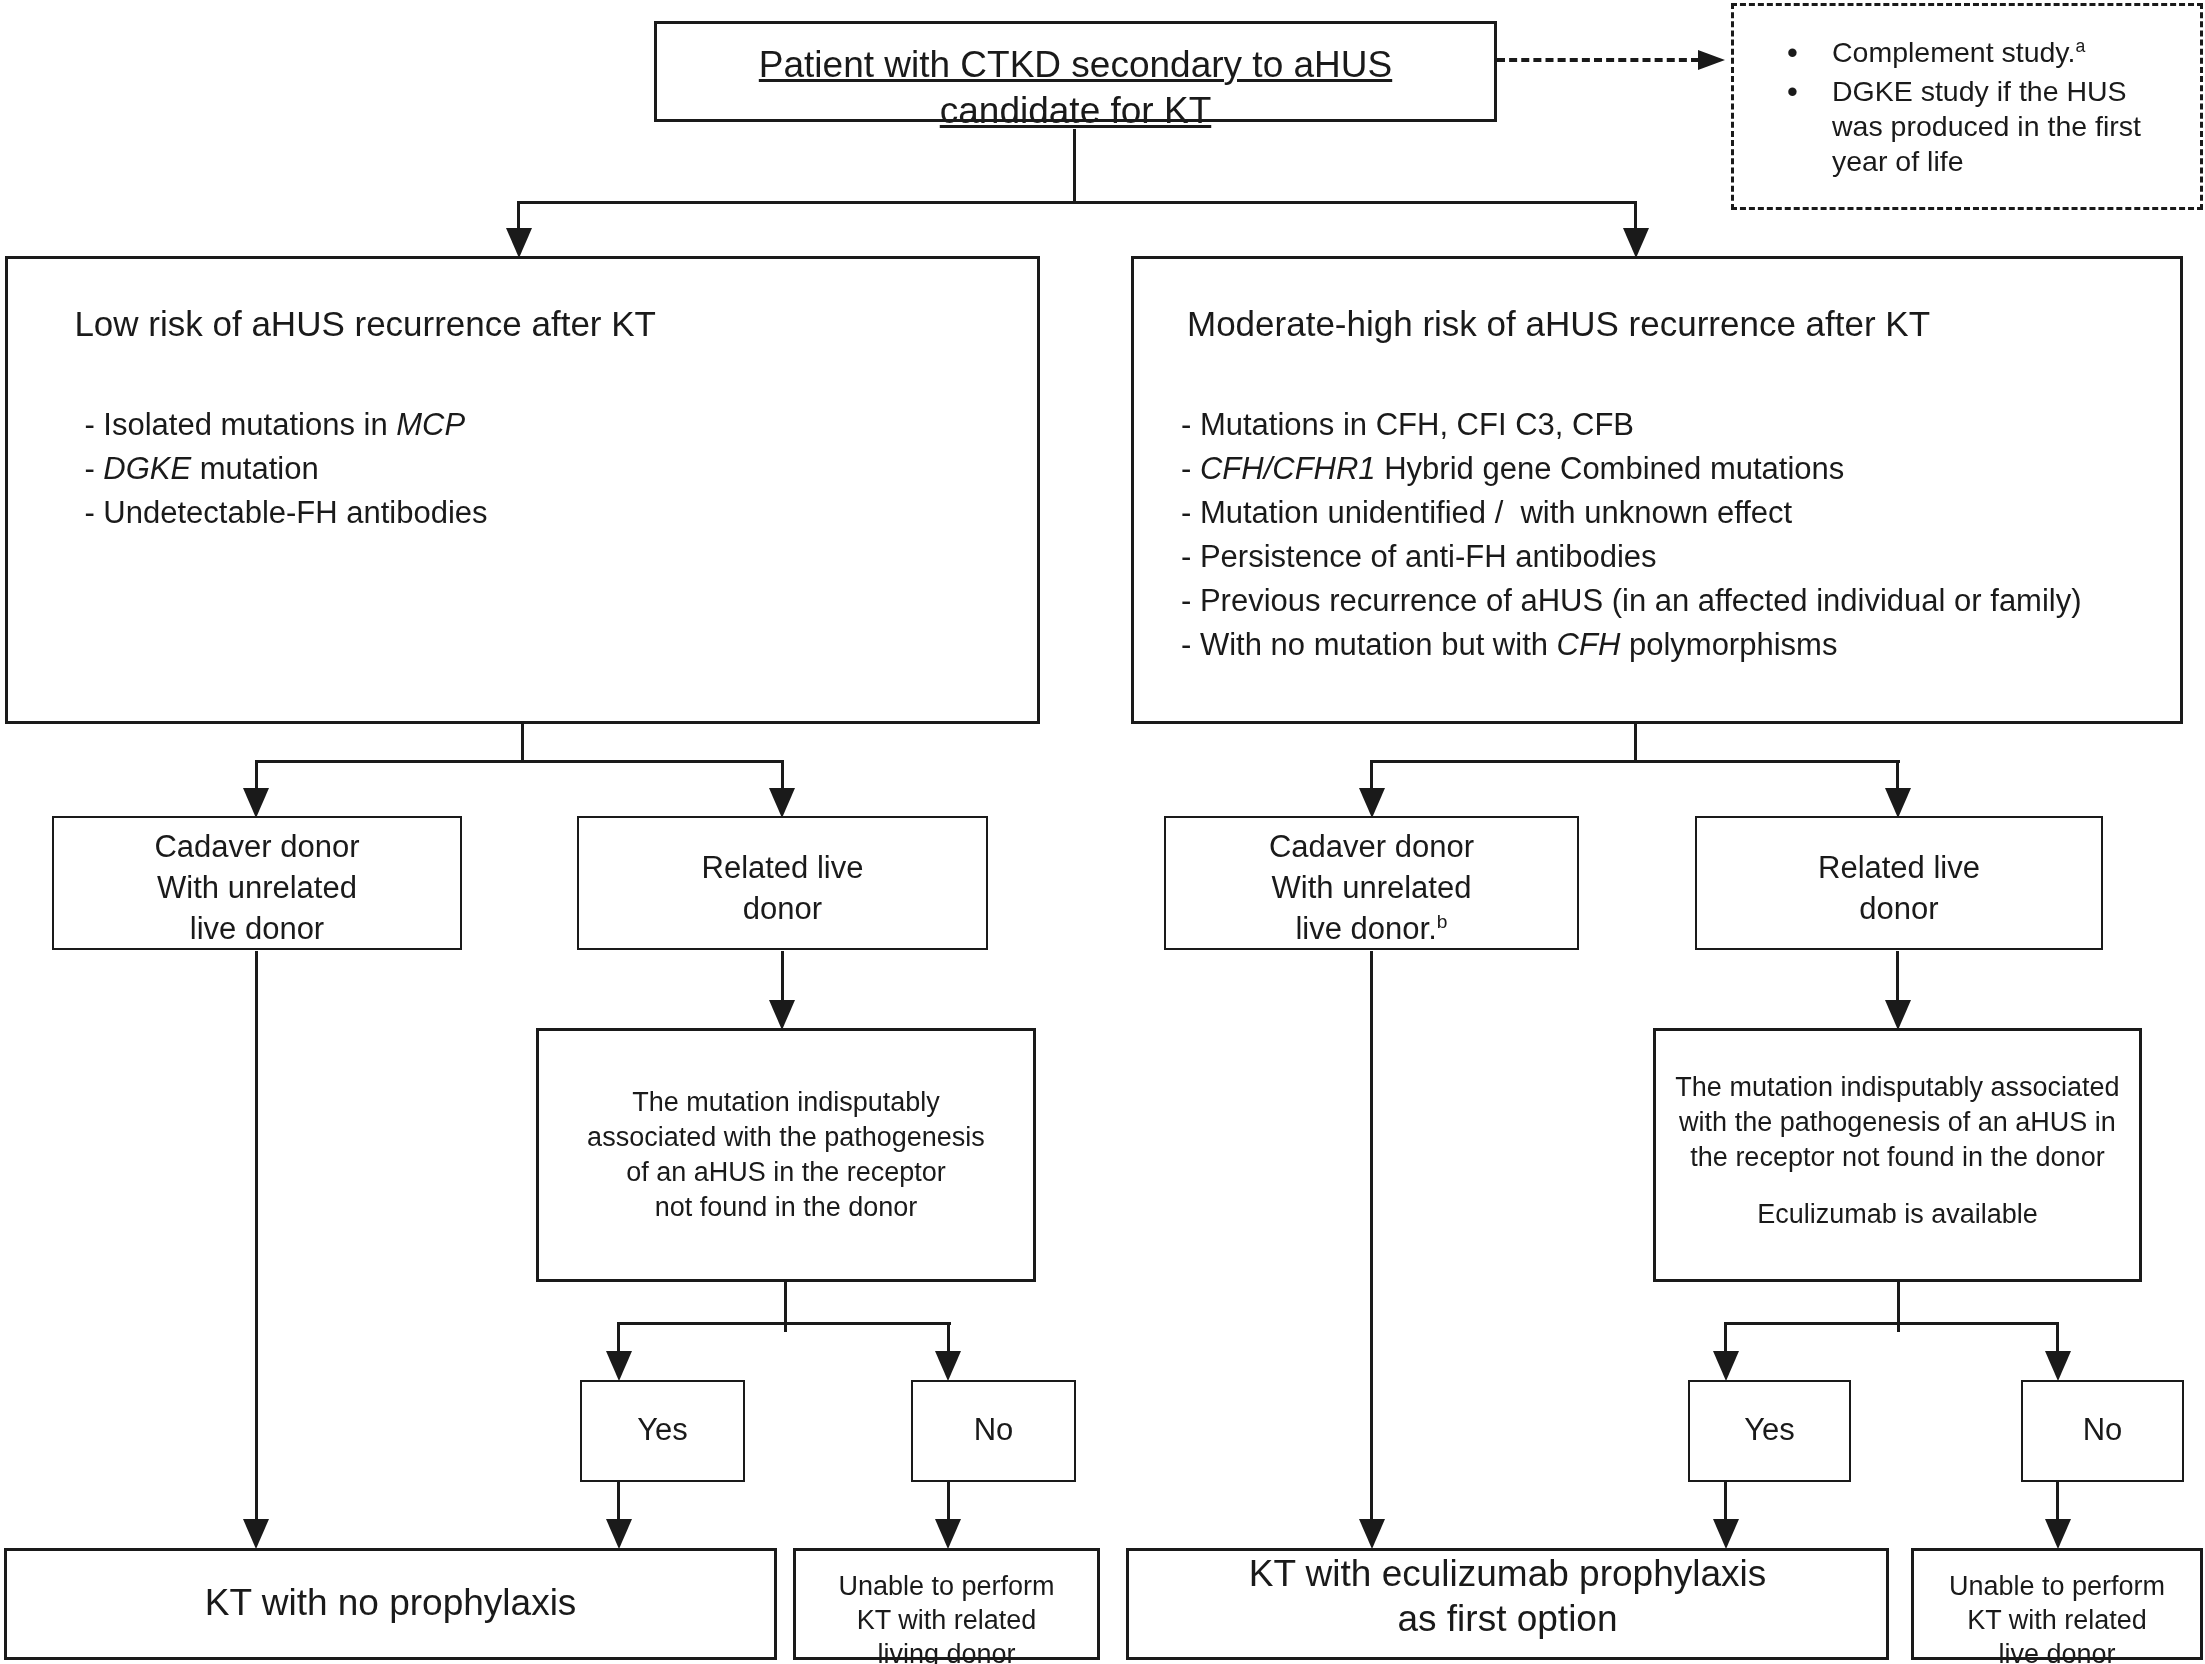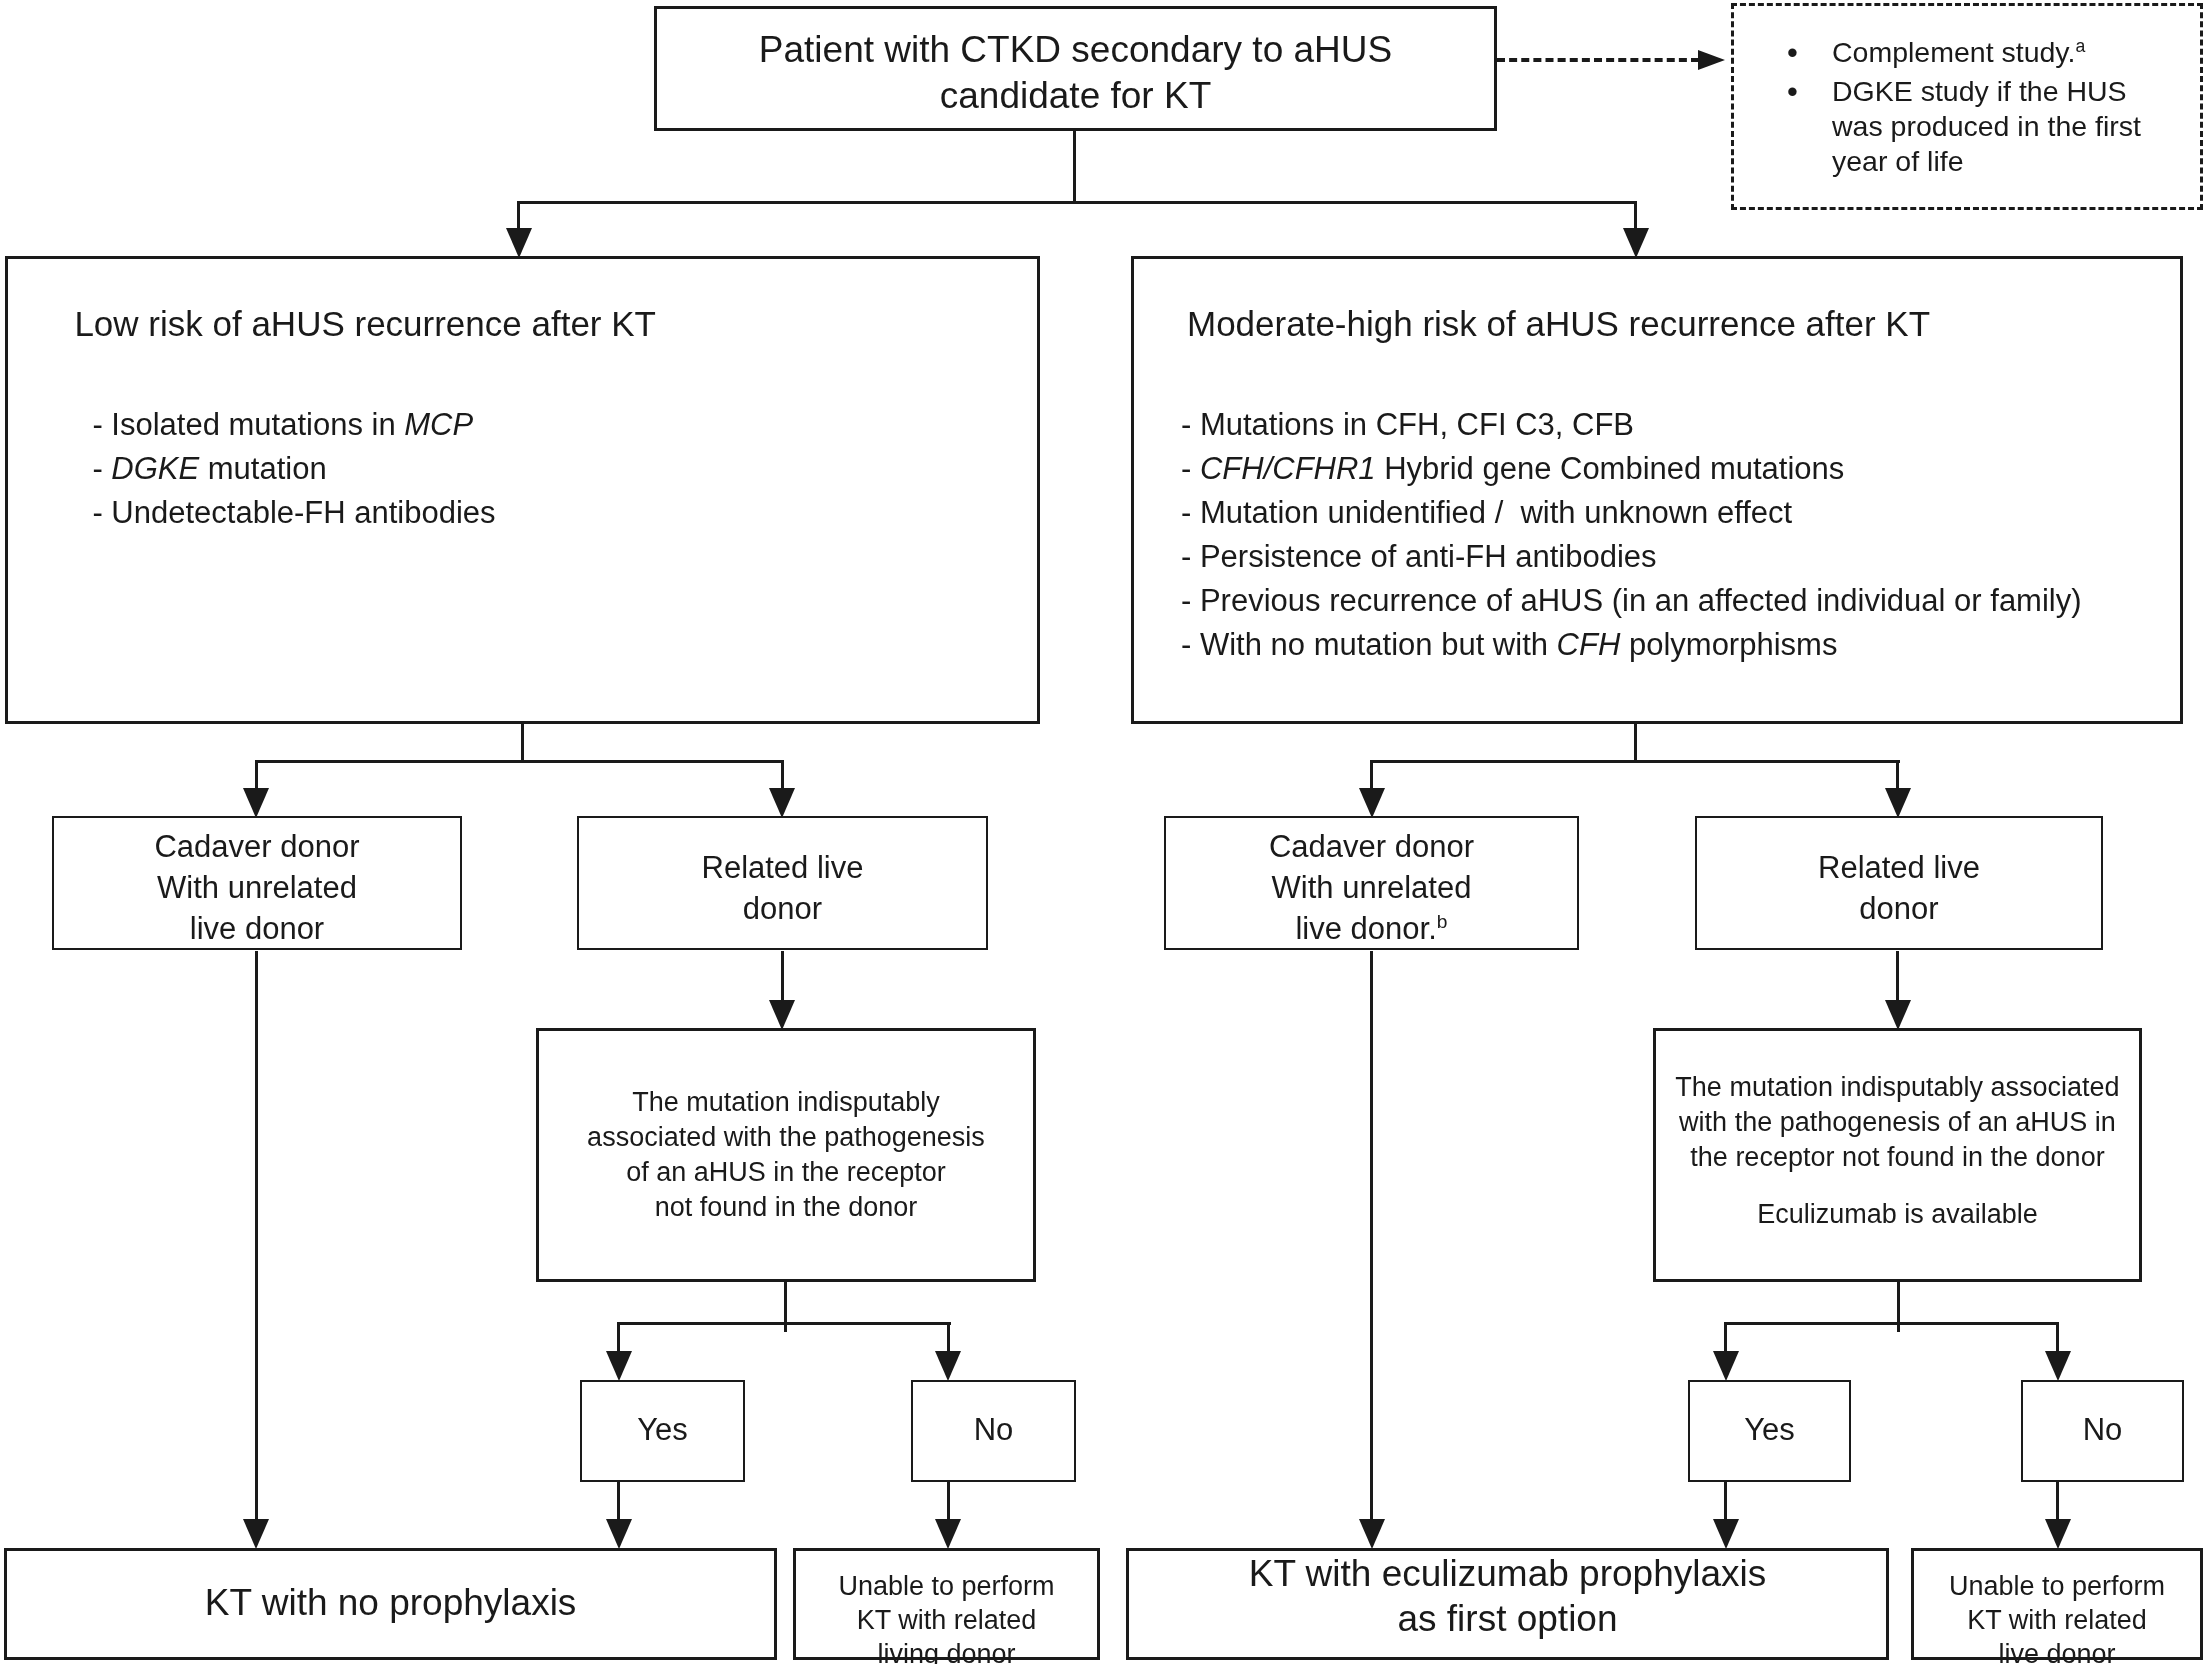--- a/index.html
+++ b/index.html
@@ -120,7 +120,7 @@
   <div class="ln-v" style="left:2056px;top:1482px;height:39px;"></div>
   <div class="ah-down" style="left:2045px;top:1519px;"></div>
 
-  <div class="box root-box" style="left:654px;top:6px;width:843px;height:125px;">
+  <div class="box root-box" style="left:654px;top:21px;width:843px;height:101px;text-decoration:underline;">
     <div>Patient with CTKD secondary to aHUS</div>
     <div>candidate for KT</div>
   </div>

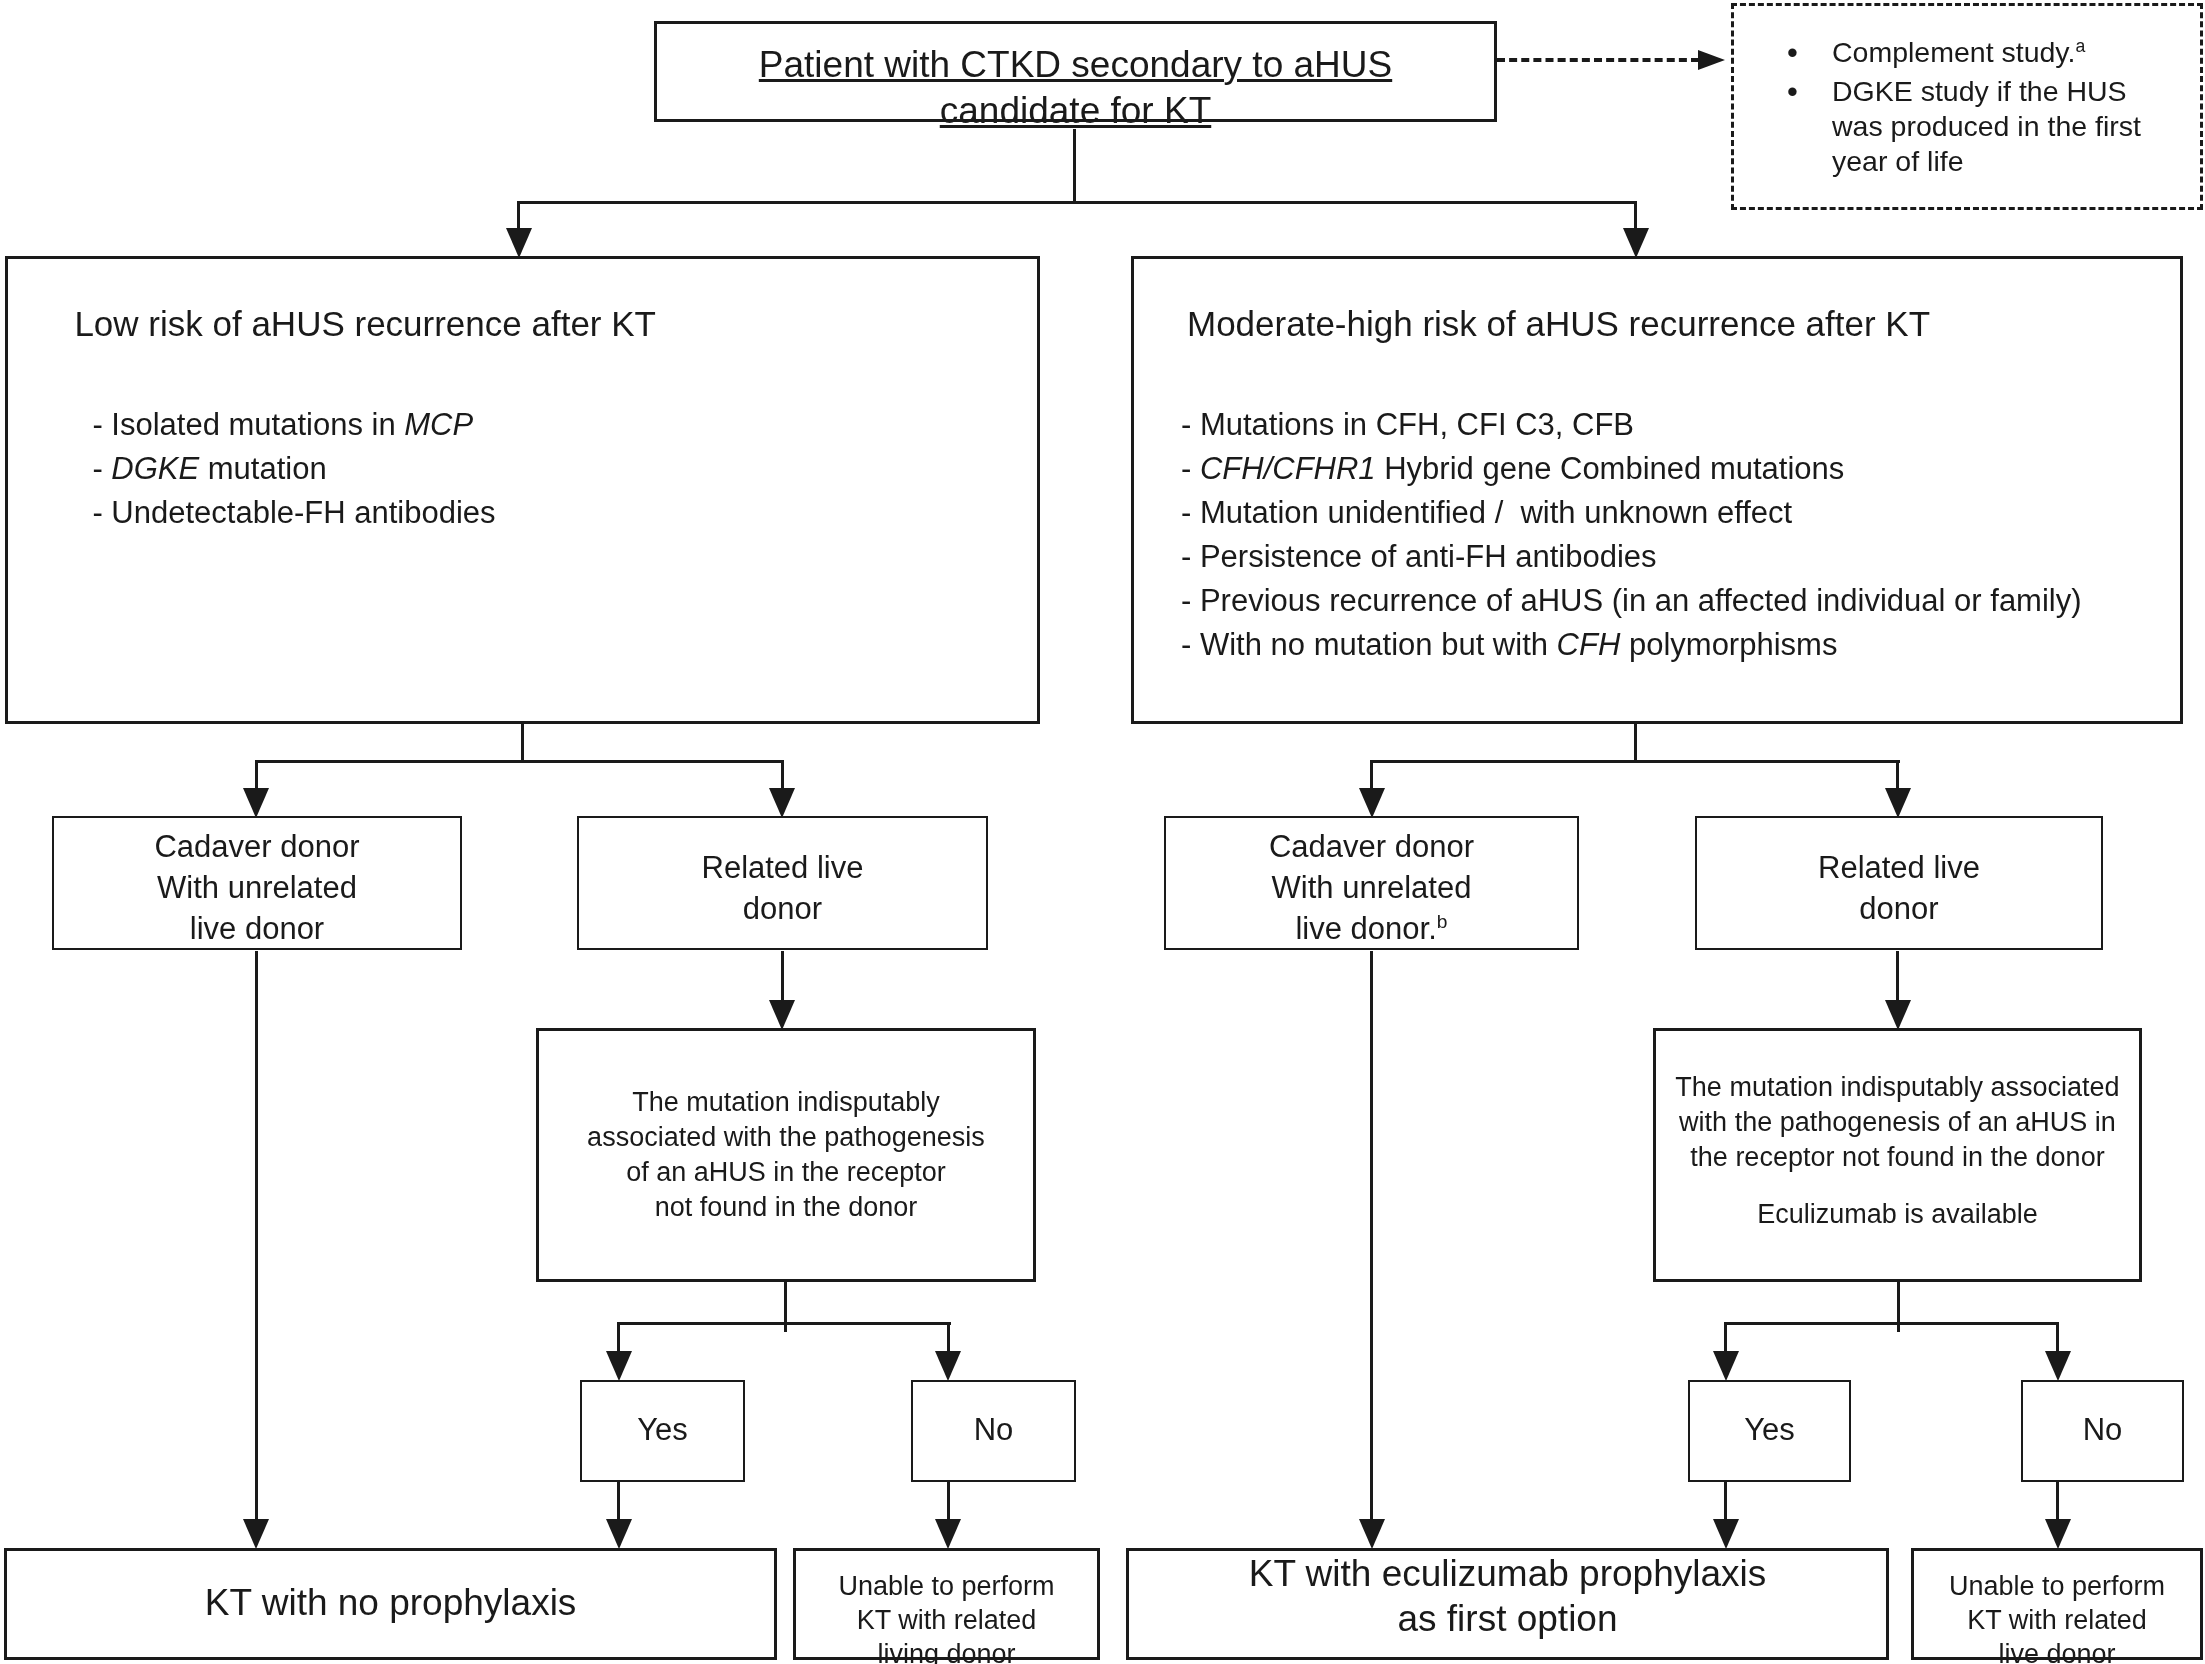--- a/index.html
+++ b/index.html
@@ -138,7 +138,7 @@
 
   <div class="box" style="left:5.4px;top:256px;width:1035px;height:468px;">
     <div class="risk-title" style="left:66px;top:45px;">Low risk of aHUS recurrence after KT</div>
-    <div class="risk-list" style="left:76px;top:144px;margin-left:8px;">
+    <div class="risk-list" style="left:76px;top:144px;">
       <div class="li"><span>- Isolated mutations in </span><span class="it">MCP</span><span></span></div>
       <div class="li"><span>- </span><span class="it">DGKE</span><span> mutation</span></div>
       <div class="li"><span>- Undetectable-FH antibodies</span><span class="it"></span><span></span></div>

